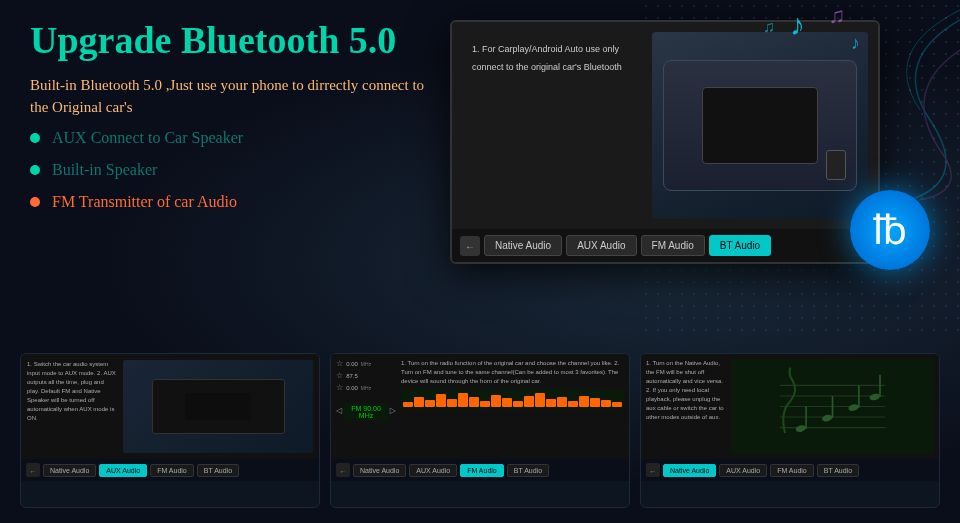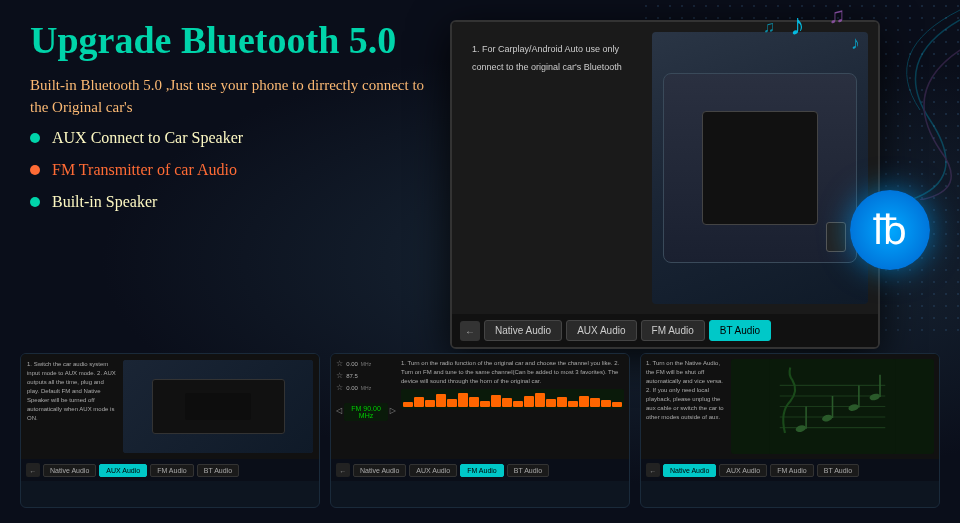--- a/index.html
+++ b/index.html
@@ -92,7 +92,7 @@
       top: 20px;
       left: 450px;
       width: 430px;
-      height: 329px;
+      height: 244px;
       background: #111;
       border-radius: 6px;
       border: 2px solid #333;

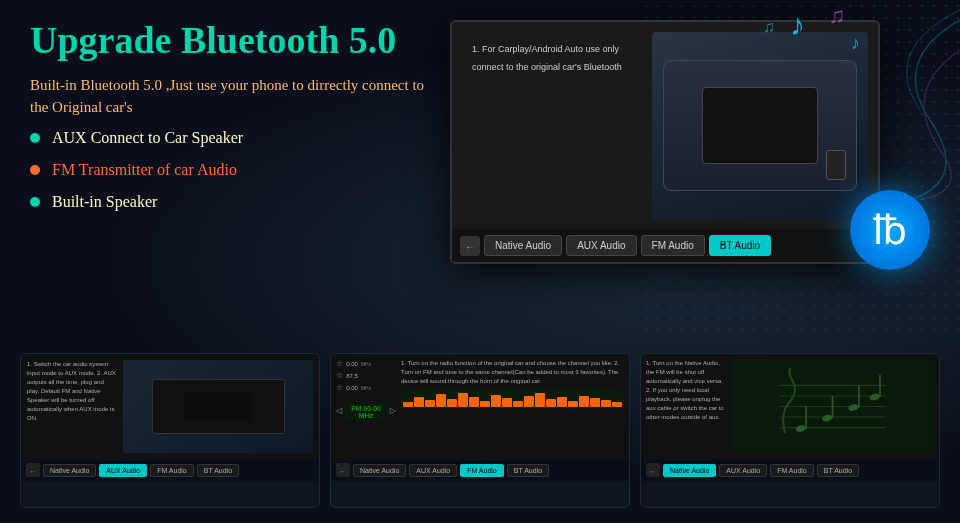--- a/index.html
+++ b/index.html
@@ -79,7 +79,7 @@
     .bullet.orange { background: #ff6b35; }
 
     .feature-text {
-      color: #fef9c3;
+      color: #0f766e;
     }
 
     .feature-text.highlight {

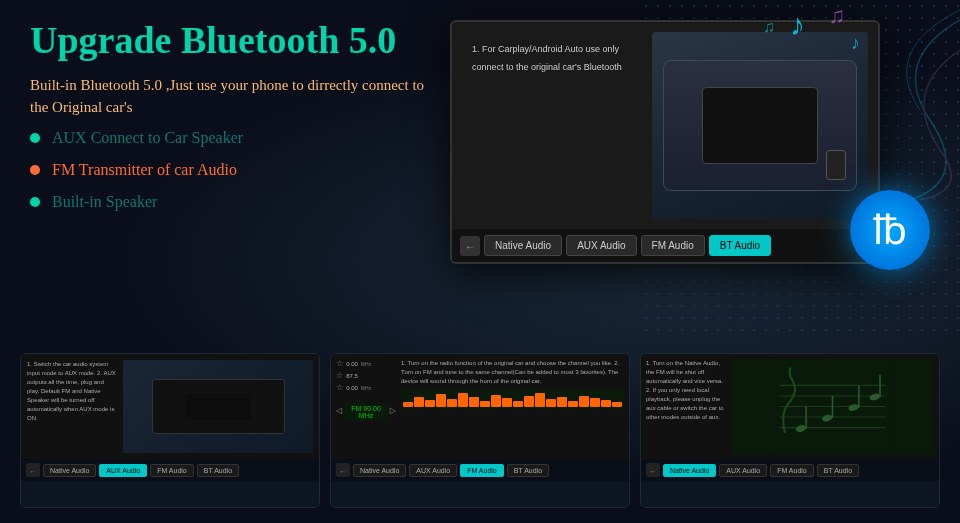--- a/index.html
+++ b/index.html
@@ -444,12 +444,12 @@
       <span class="feature-text">AUX Connect to Car Speaker</span>
     </li>
     <li class="feature-item">
+      <div class="bullet"></div>
+      <span class="feature-text">Built-in Speaker</span>
+    </li>
+    <li class="feature-item">
       <div class="bullet orange"></div>
       <span class="feature-text highlight">FM Transmitter of car Audio</span>
-    </li>
-    <li class="feature-item">
-      <div class="bullet"></div>
-      <span class="feature-text">Built-in Speaker</span>
     </li>
   </ul>
 </div>

